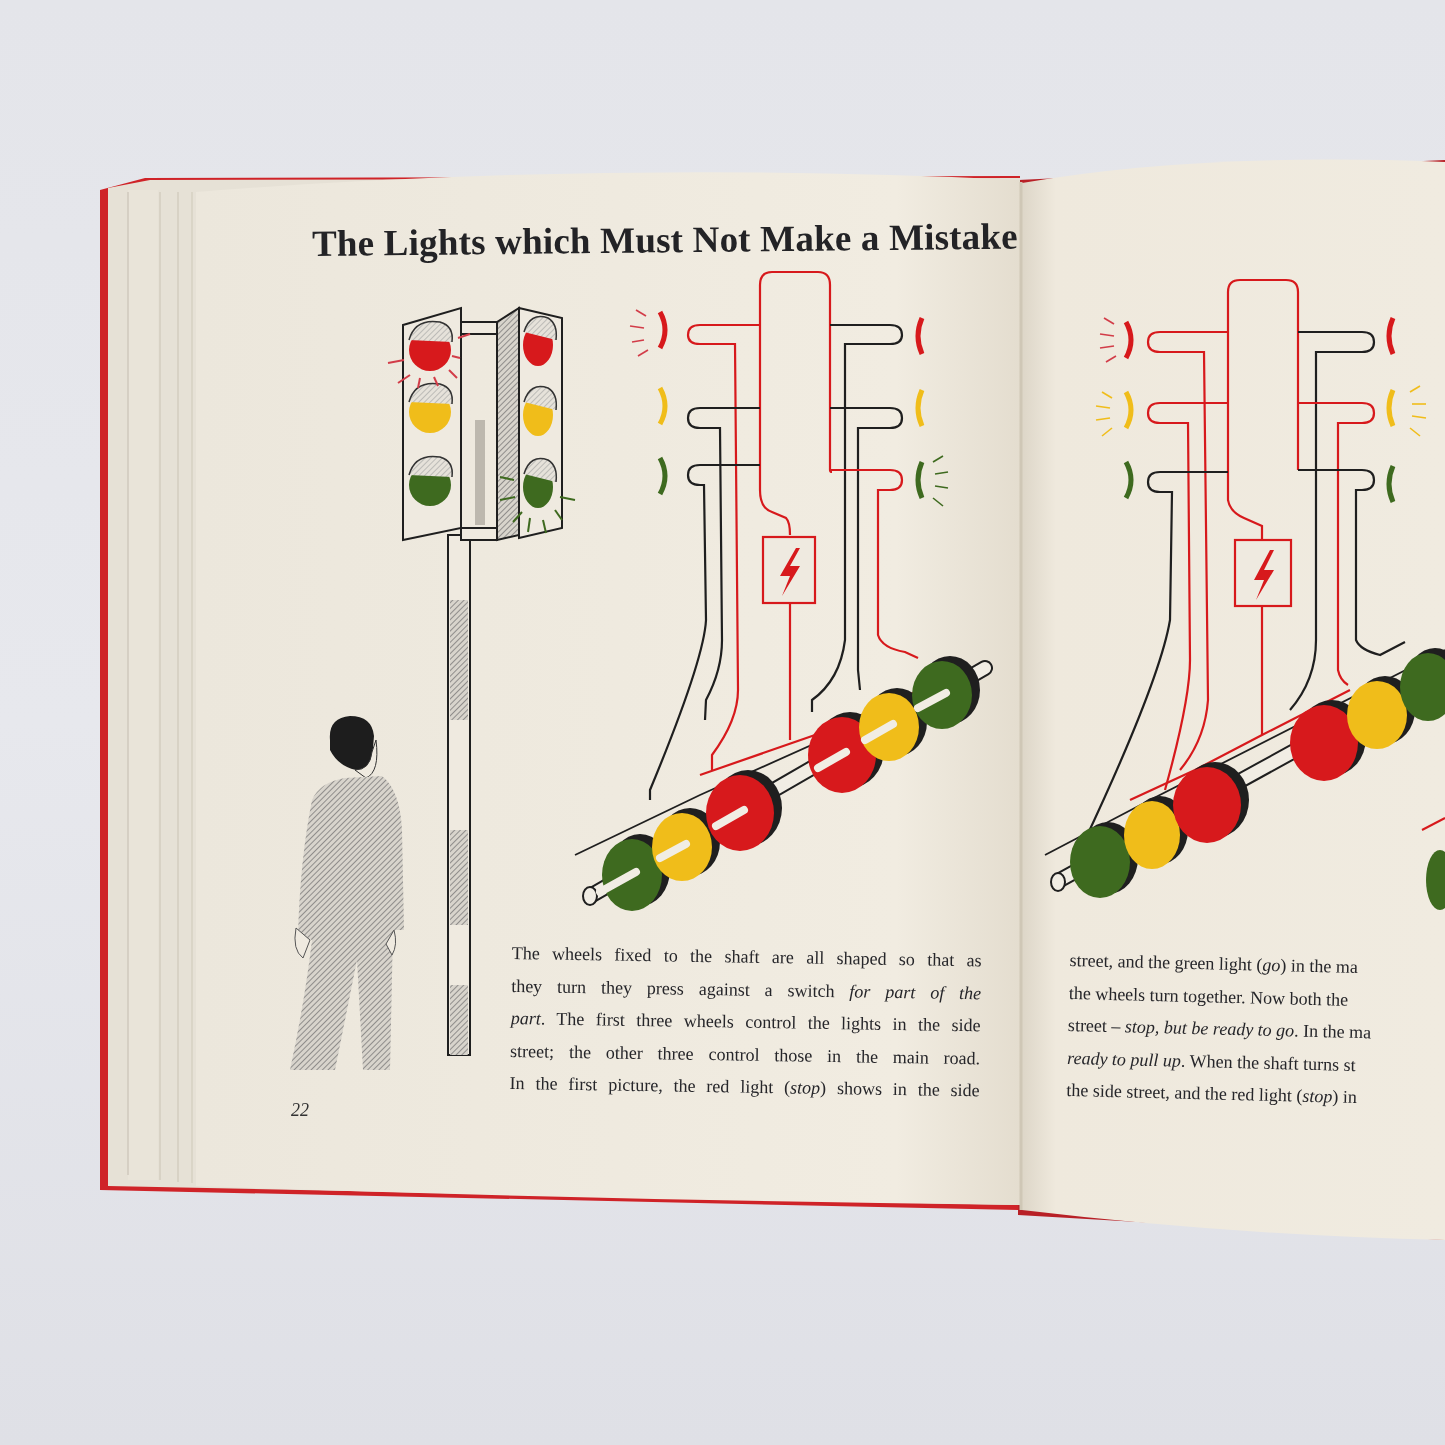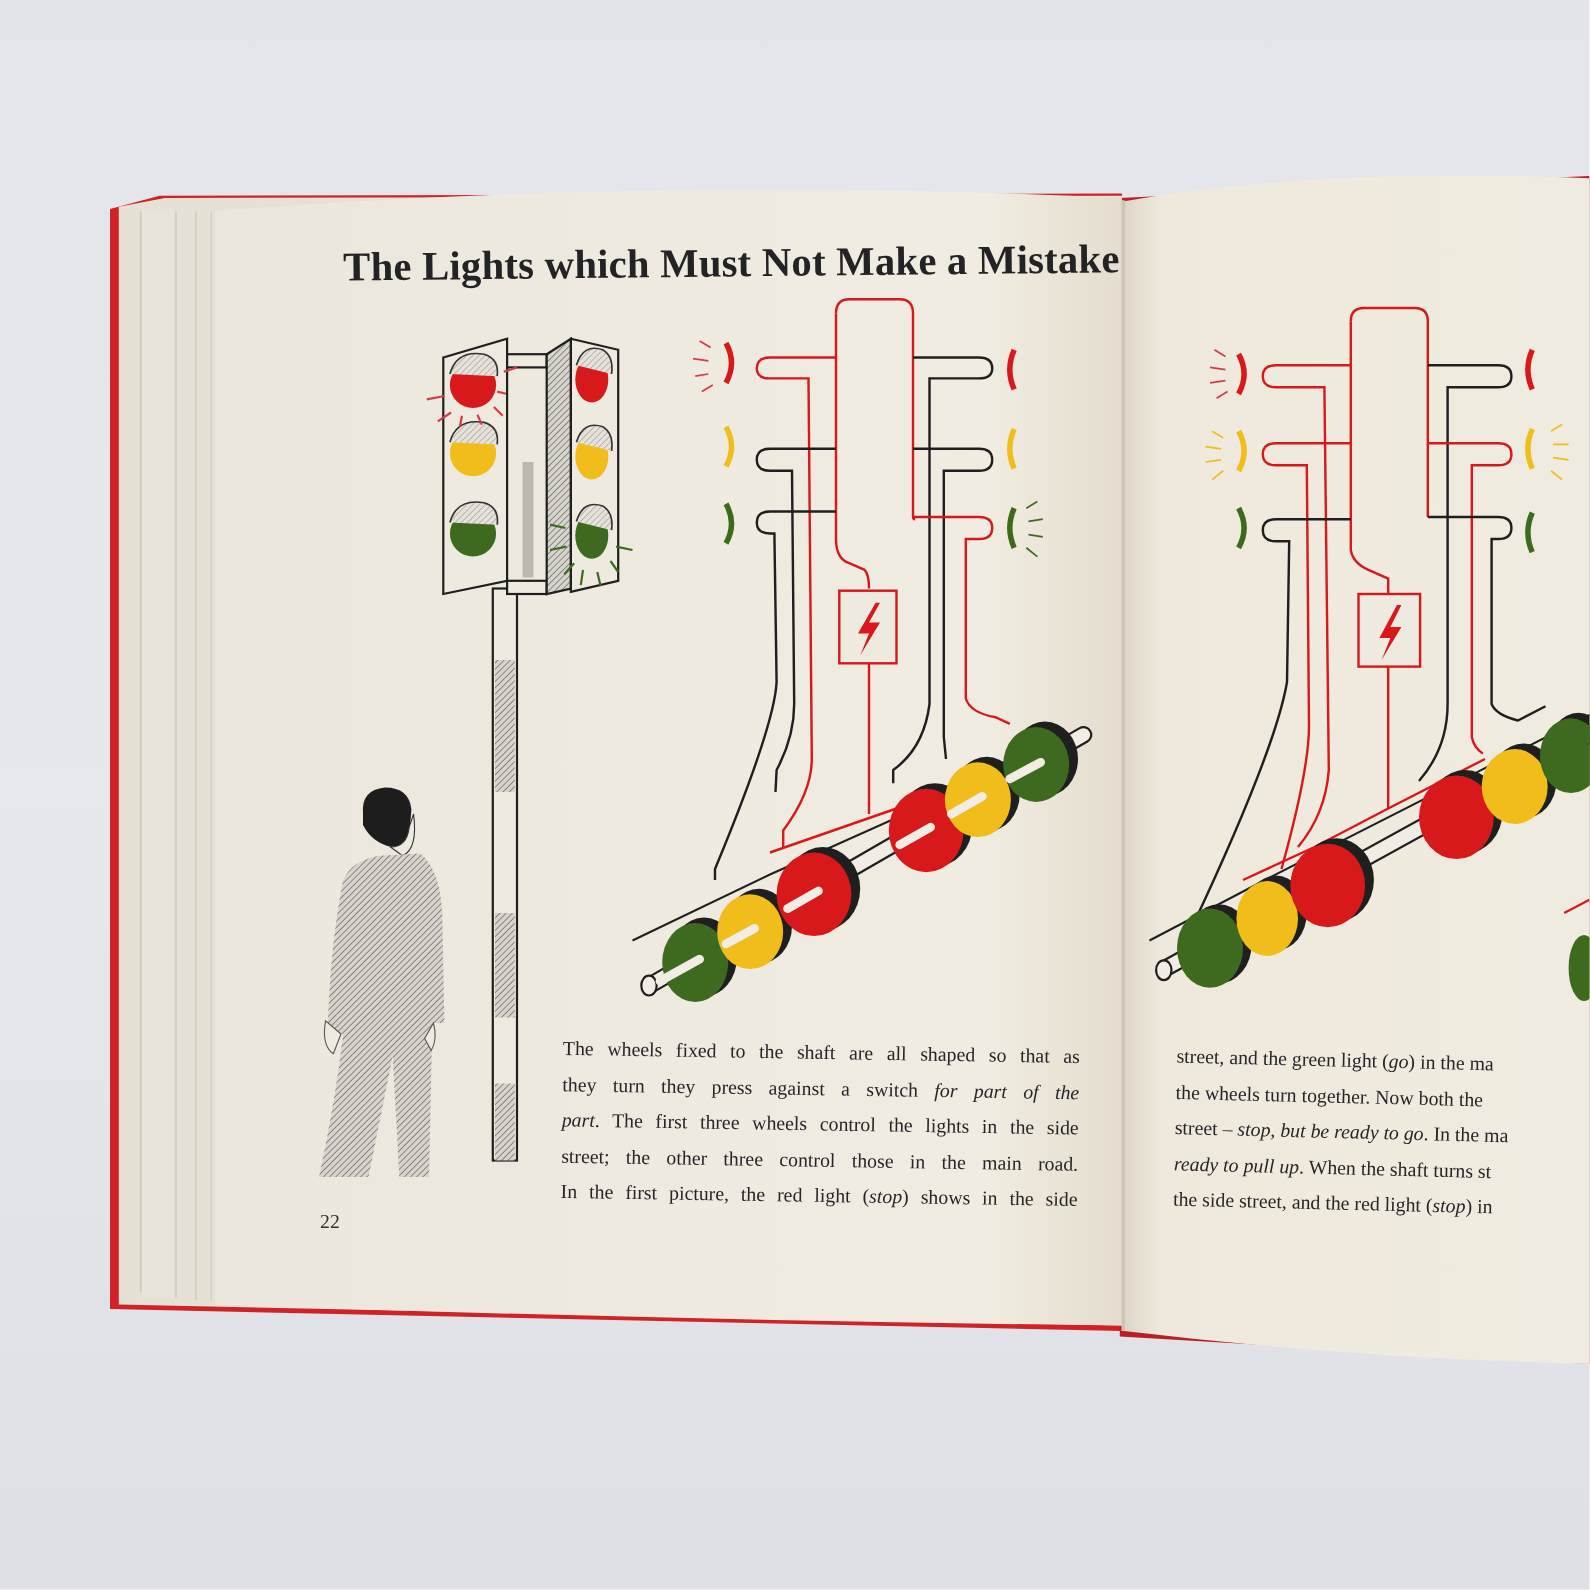--- a/index.html
+++ b/index.html
@@ -30,6 +30,7 @@
   .page-num {
     position:absolute; left:291px; top:1100px; font-size:18px; color:#333;
     font-family:"Liberation Serif", serif;
+    font-style:italic;
   }
 </style>
 </head>

